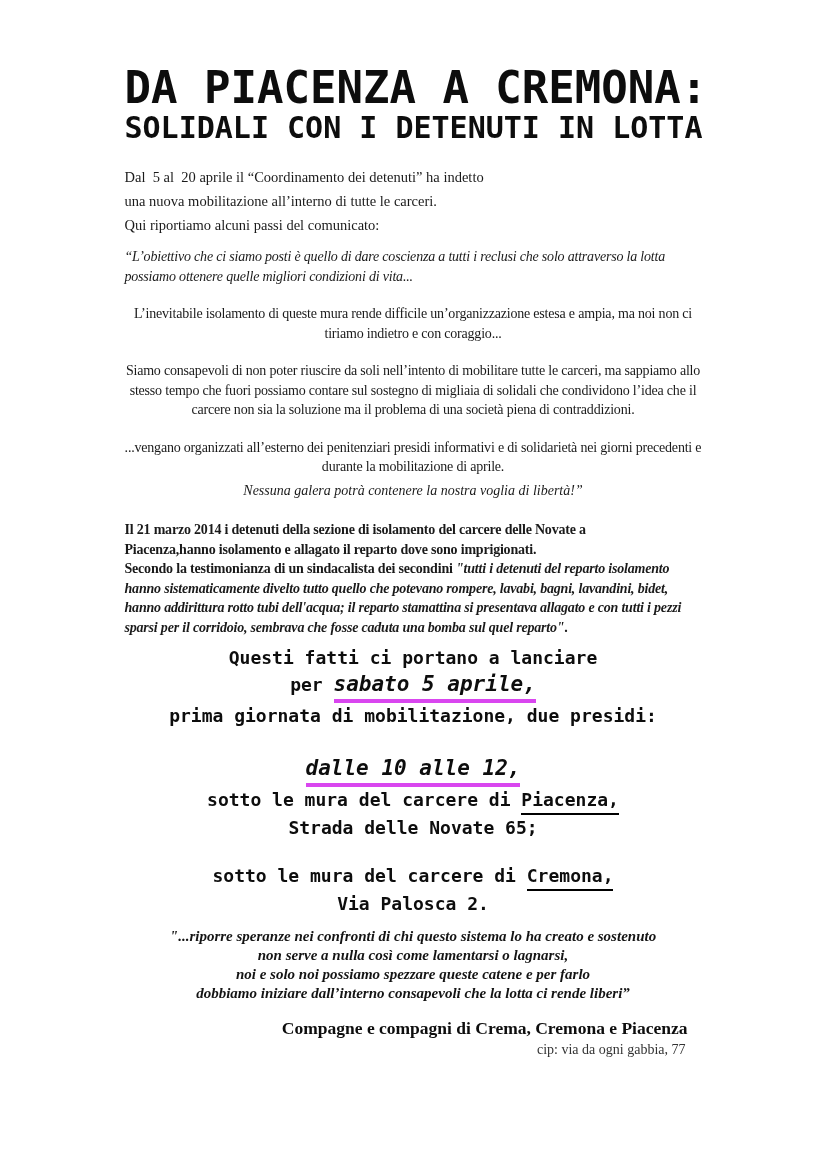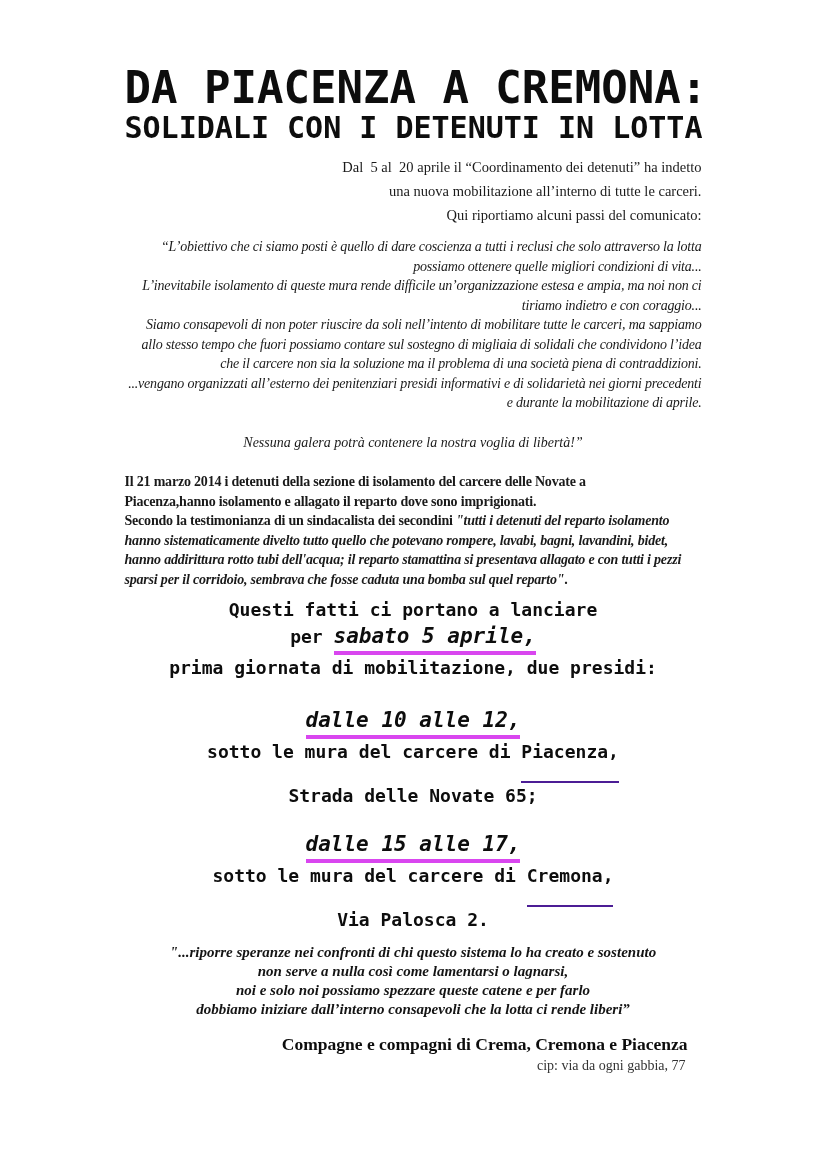--- a/index.html
+++ b/index.html
@@ -42,8 +42,8 @@
   }
   
   .intro {
-    margin-top: 11px;
-    text-align: right;
+    margin-top: 21px;
+    text-align: left;
     font-size: 14.5px;
     line-height: 24px;
     white-space: pre-wrap;

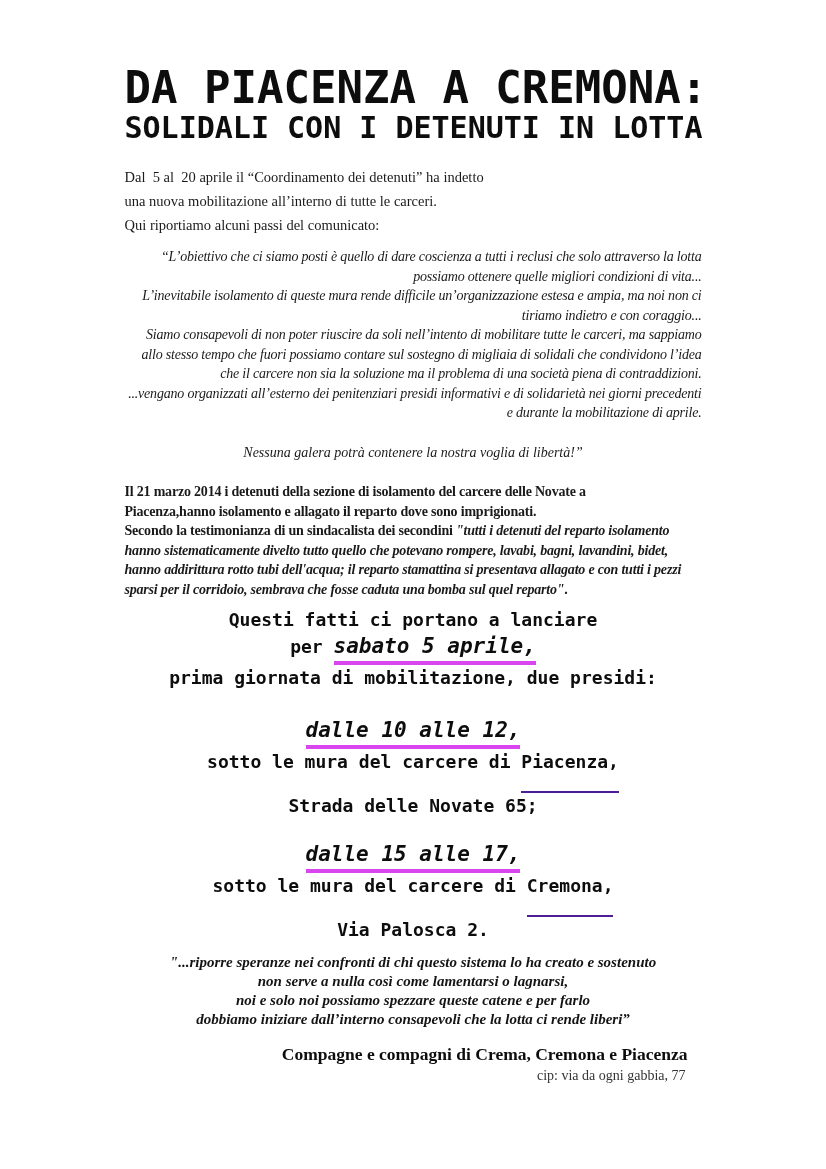--- a/index.html
+++ b/index.html
@@ -51,7 +51,7 @@
   }
   .quote-center {
     margin-top: 10px;
-    text-align: right;
+    text-align: left;
     font-style: italic;
     font-size: 14px;
     line-height: 19.5px;

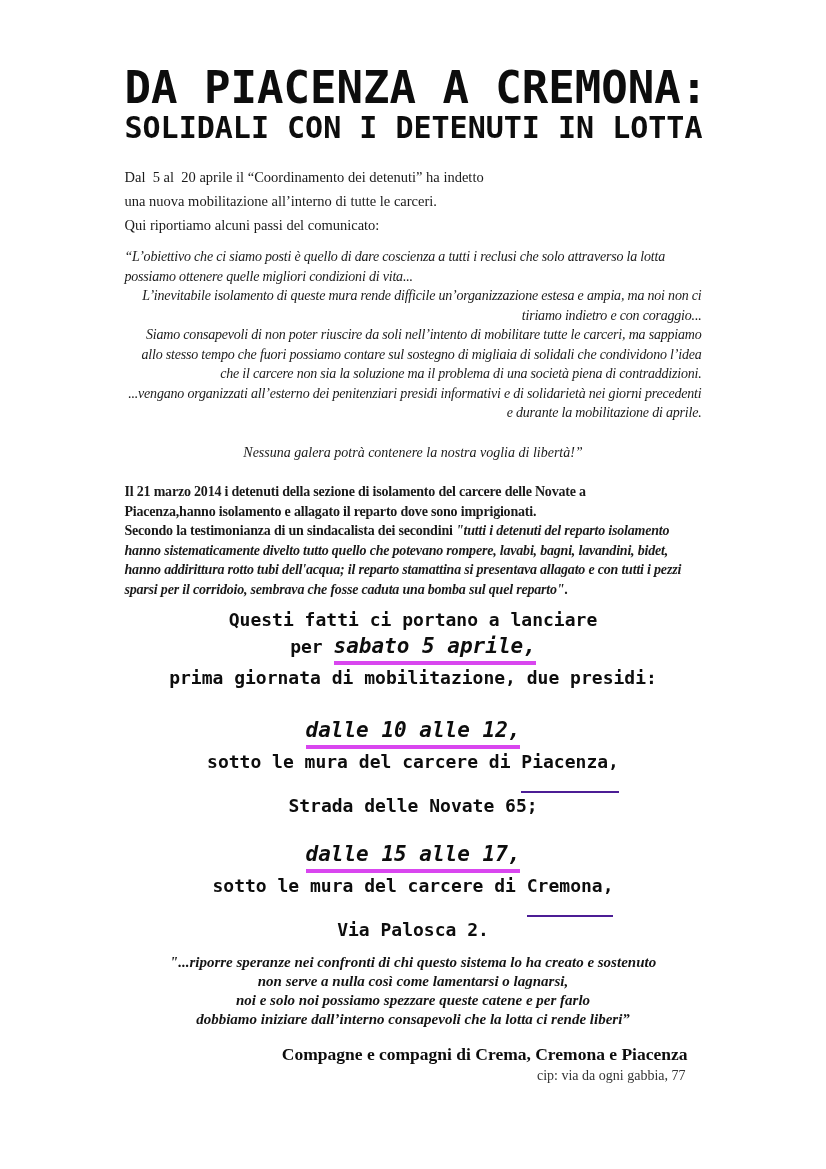--- a/index.html
+++ b/index.html
@@ -60,9 +60,8 @@
     color: #1a1a1a;
   }
   .quote-left {
-    margin-top: 0;
-    text-align: right;
-    font-style: italic;
+    margin-top: 18px;
+    text-align: center;
     font-size: 14px;
     line-height: 19.5px;
     letter-spacing: -0.2px;

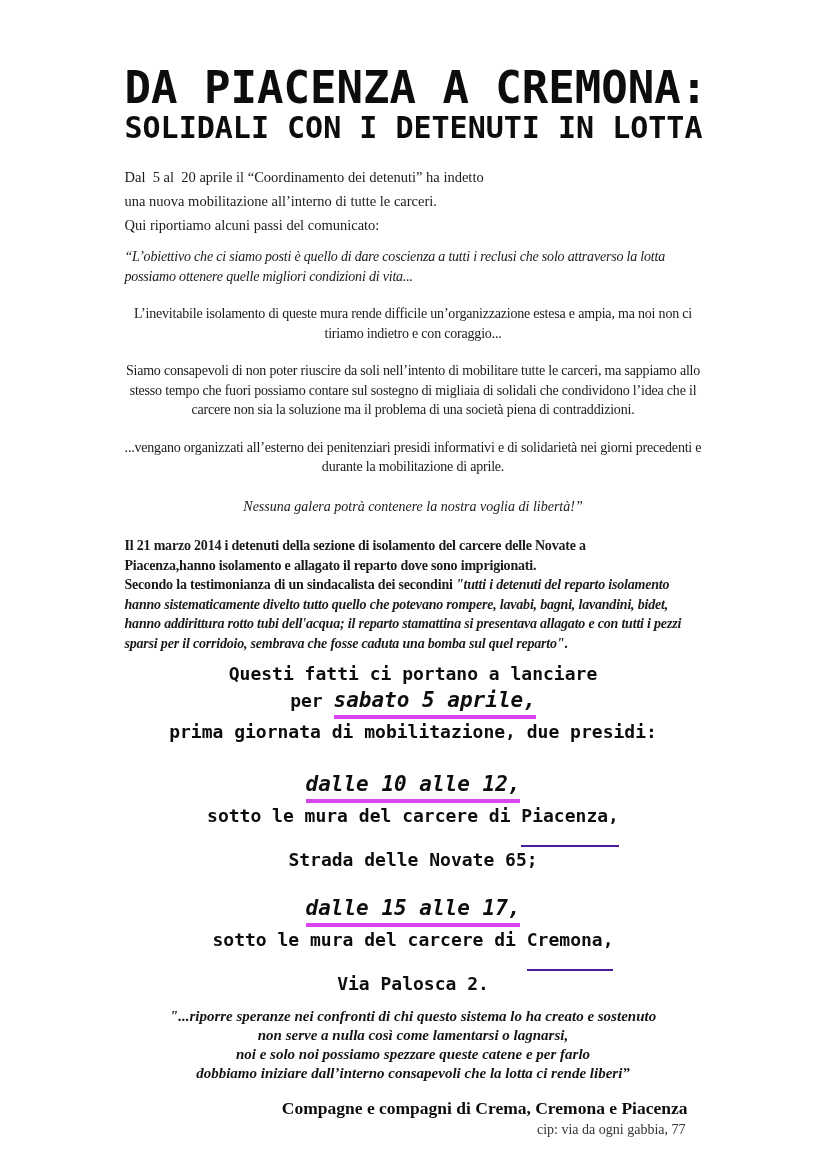--- a/index.html
+++ b/index.html
@@ -68,7 +68,7 @@
     color: #1a1a1a;
   }
   .quote-closing {
-    margin-top: 20px;
+    margin-top: 4px;
     text-align: center;
     font-style: italic;
     font-size: 14px;

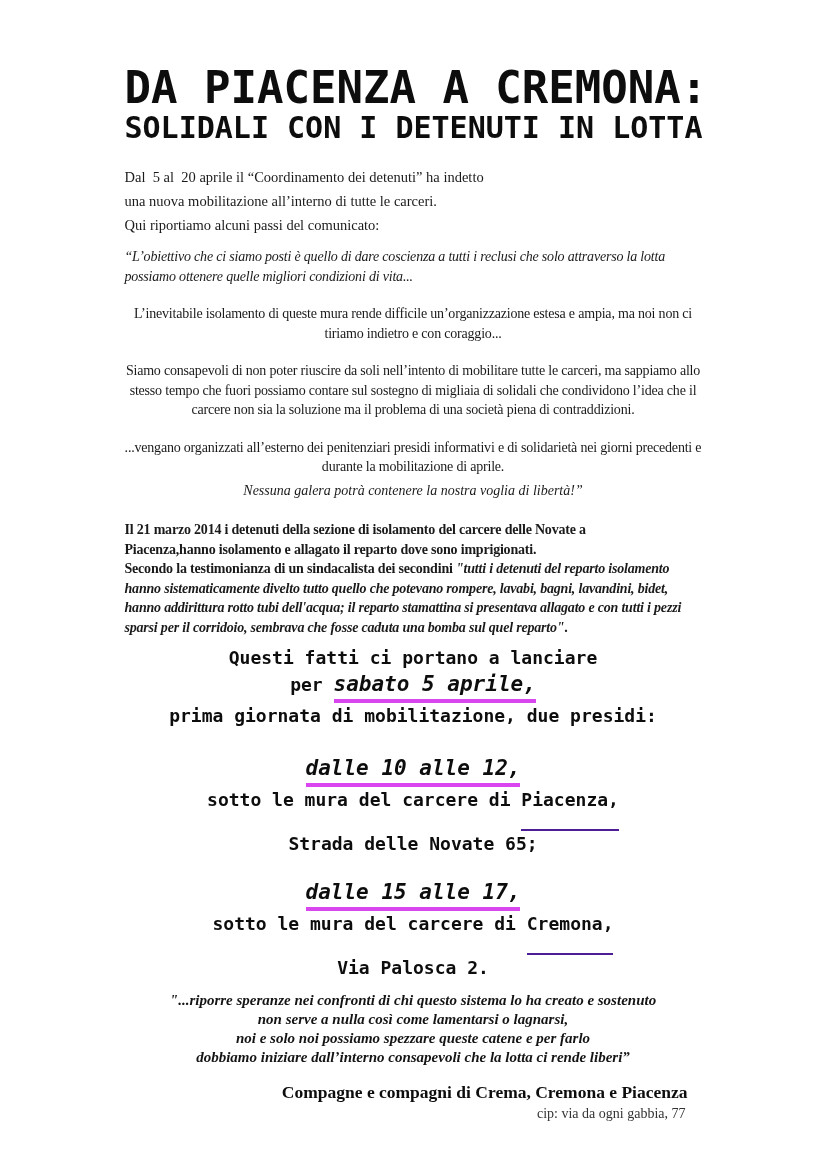--- a/index.html
+++ b/index.html
@@ -108,8 +108,8 @@
   }
   .tw-u {
     display: inline-block;
-    border-bottom: 2px solid #4c1d95;
-    padding-bottom: 16px;
+    border-bottom: 2px solid #000000;
+    padding-bottom: 0px;
   }
   
   .final-quote {

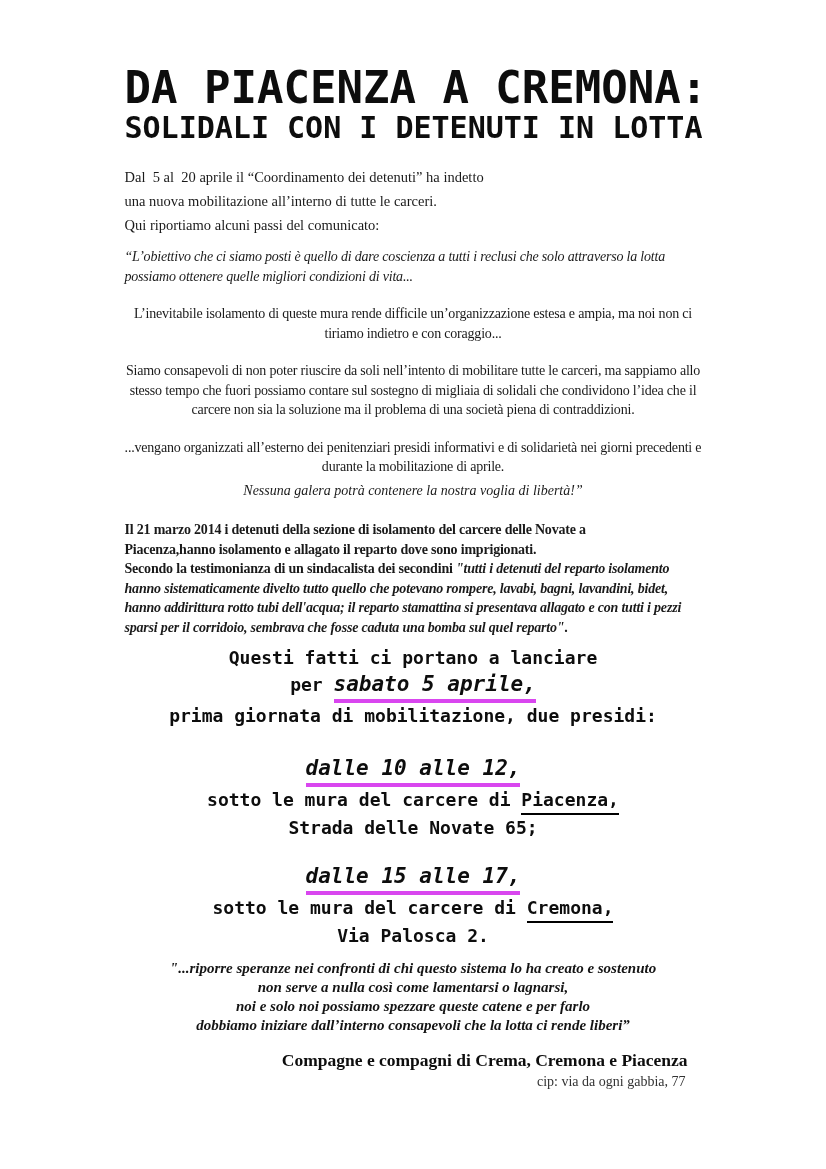--- a/index.html
+++ b/index.html
@@ -178,7 +178,6 @@
   </div>
 
   <div class="tw tw-presidio2">
-    <span class="tw-line"><span class="tw-em">dalle 15 alle 17,</span></span>
     <span class="tw-line"><span>sotto le mura del carcere di </span><span class="tw-u">Cremona,</span></span>
     <span class="tw-line">Via Palosca 2.</span>
   </div>

